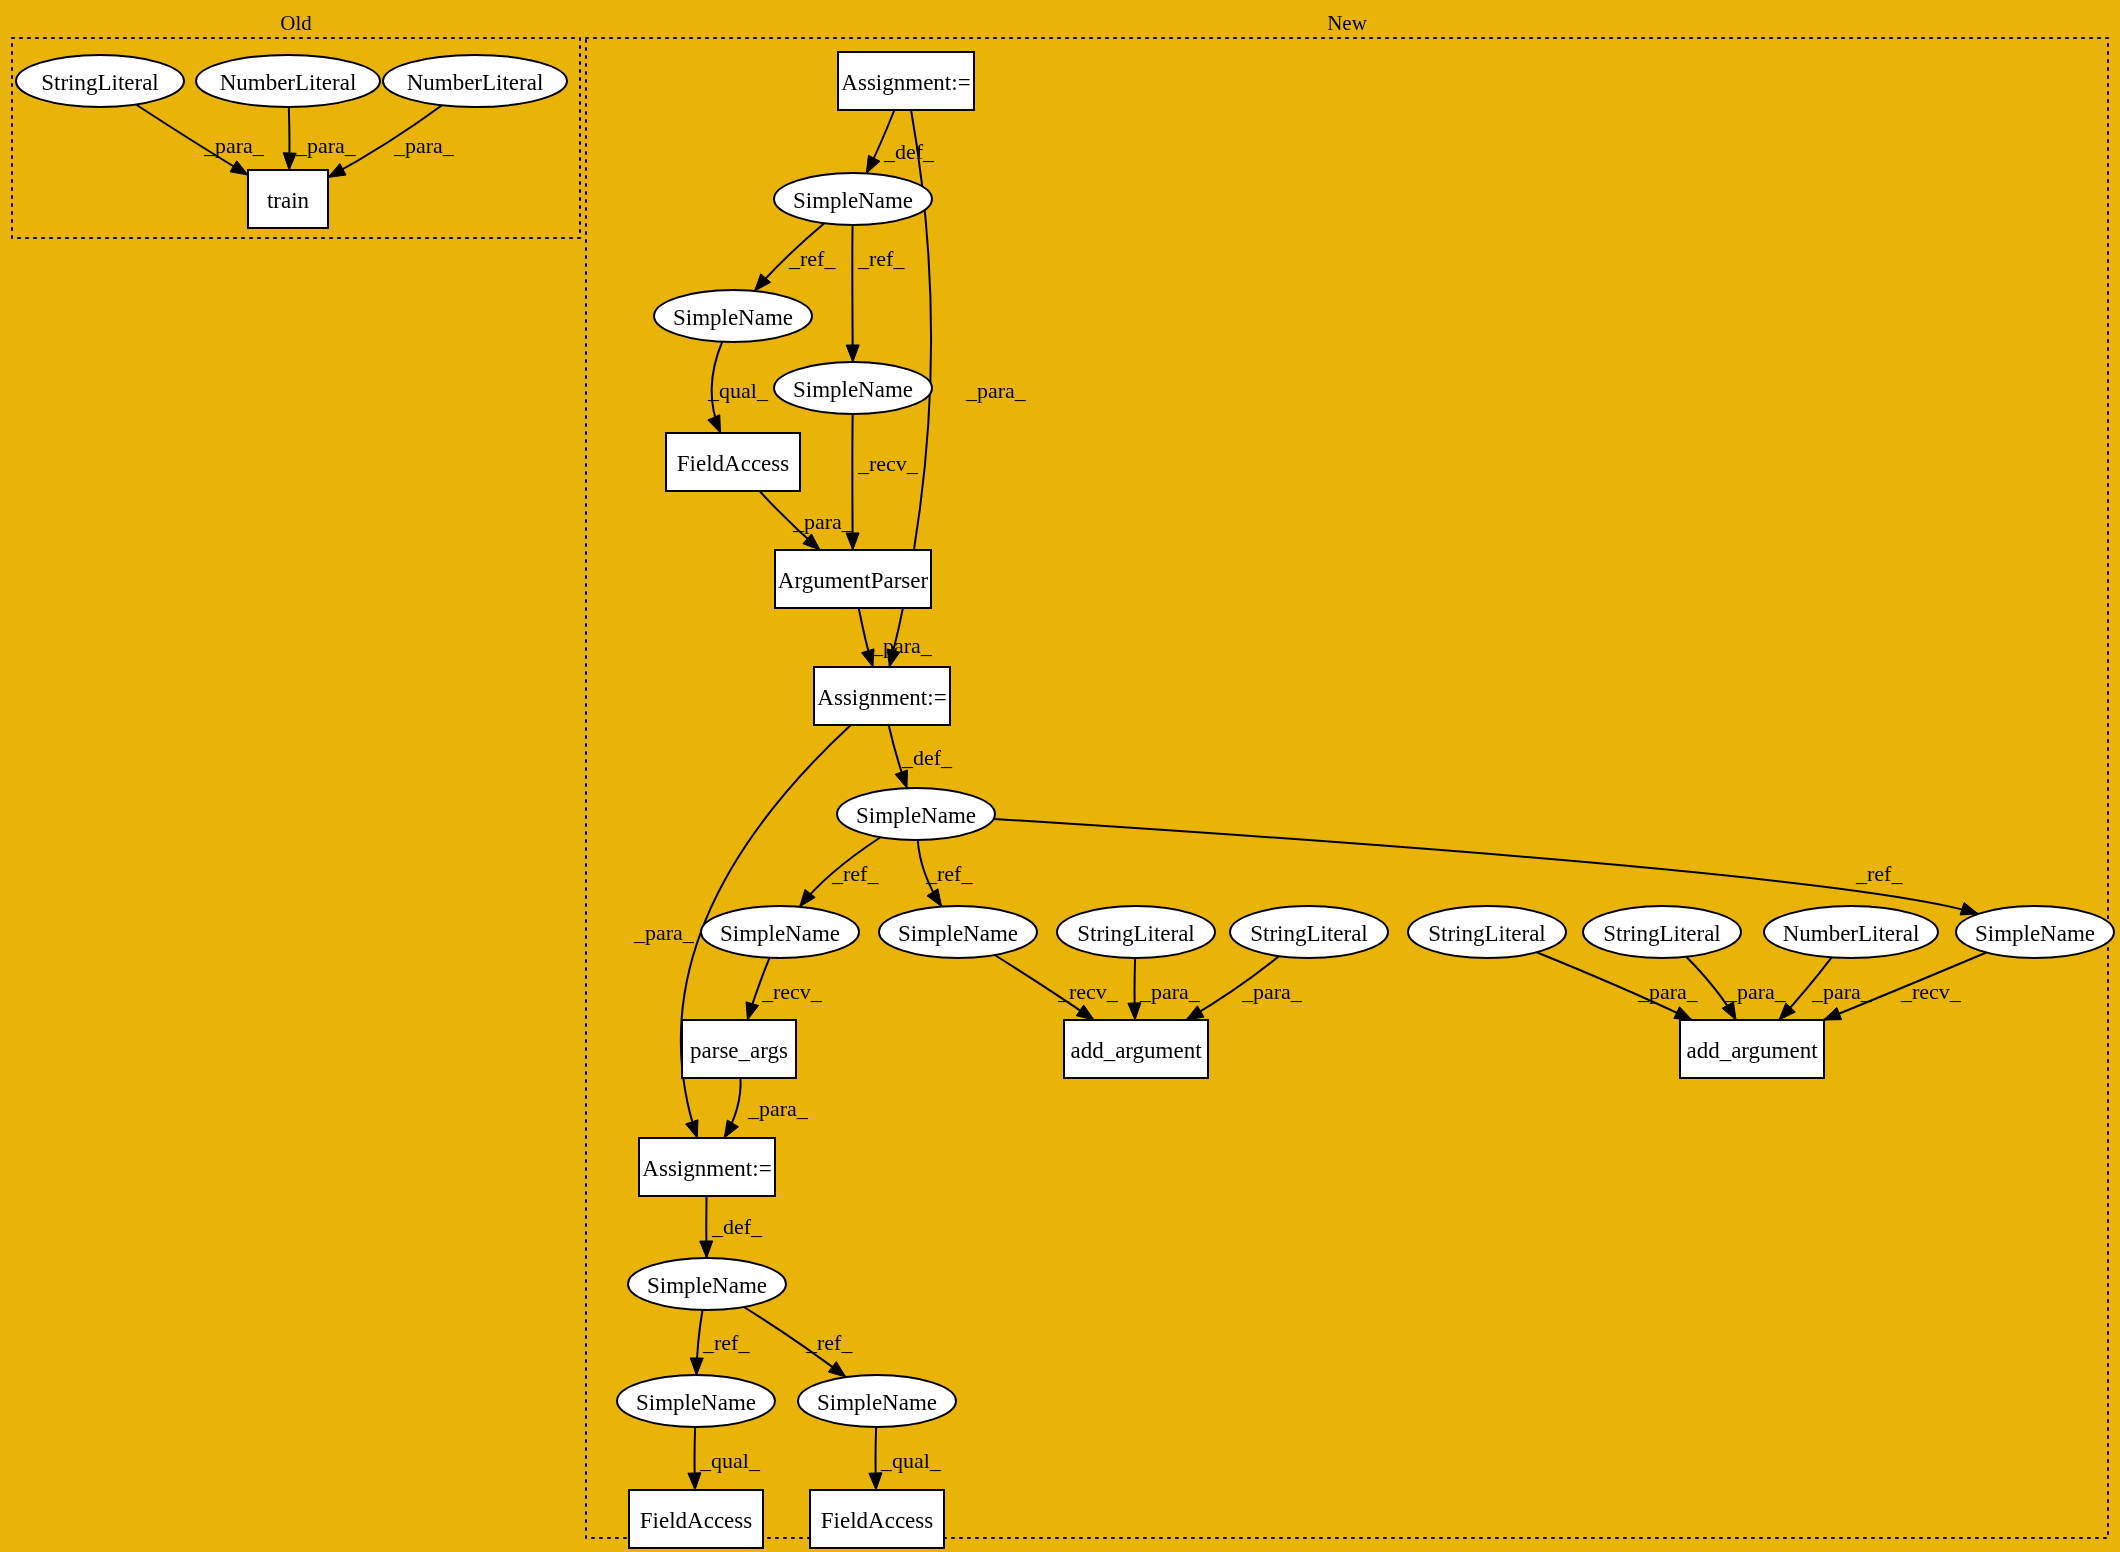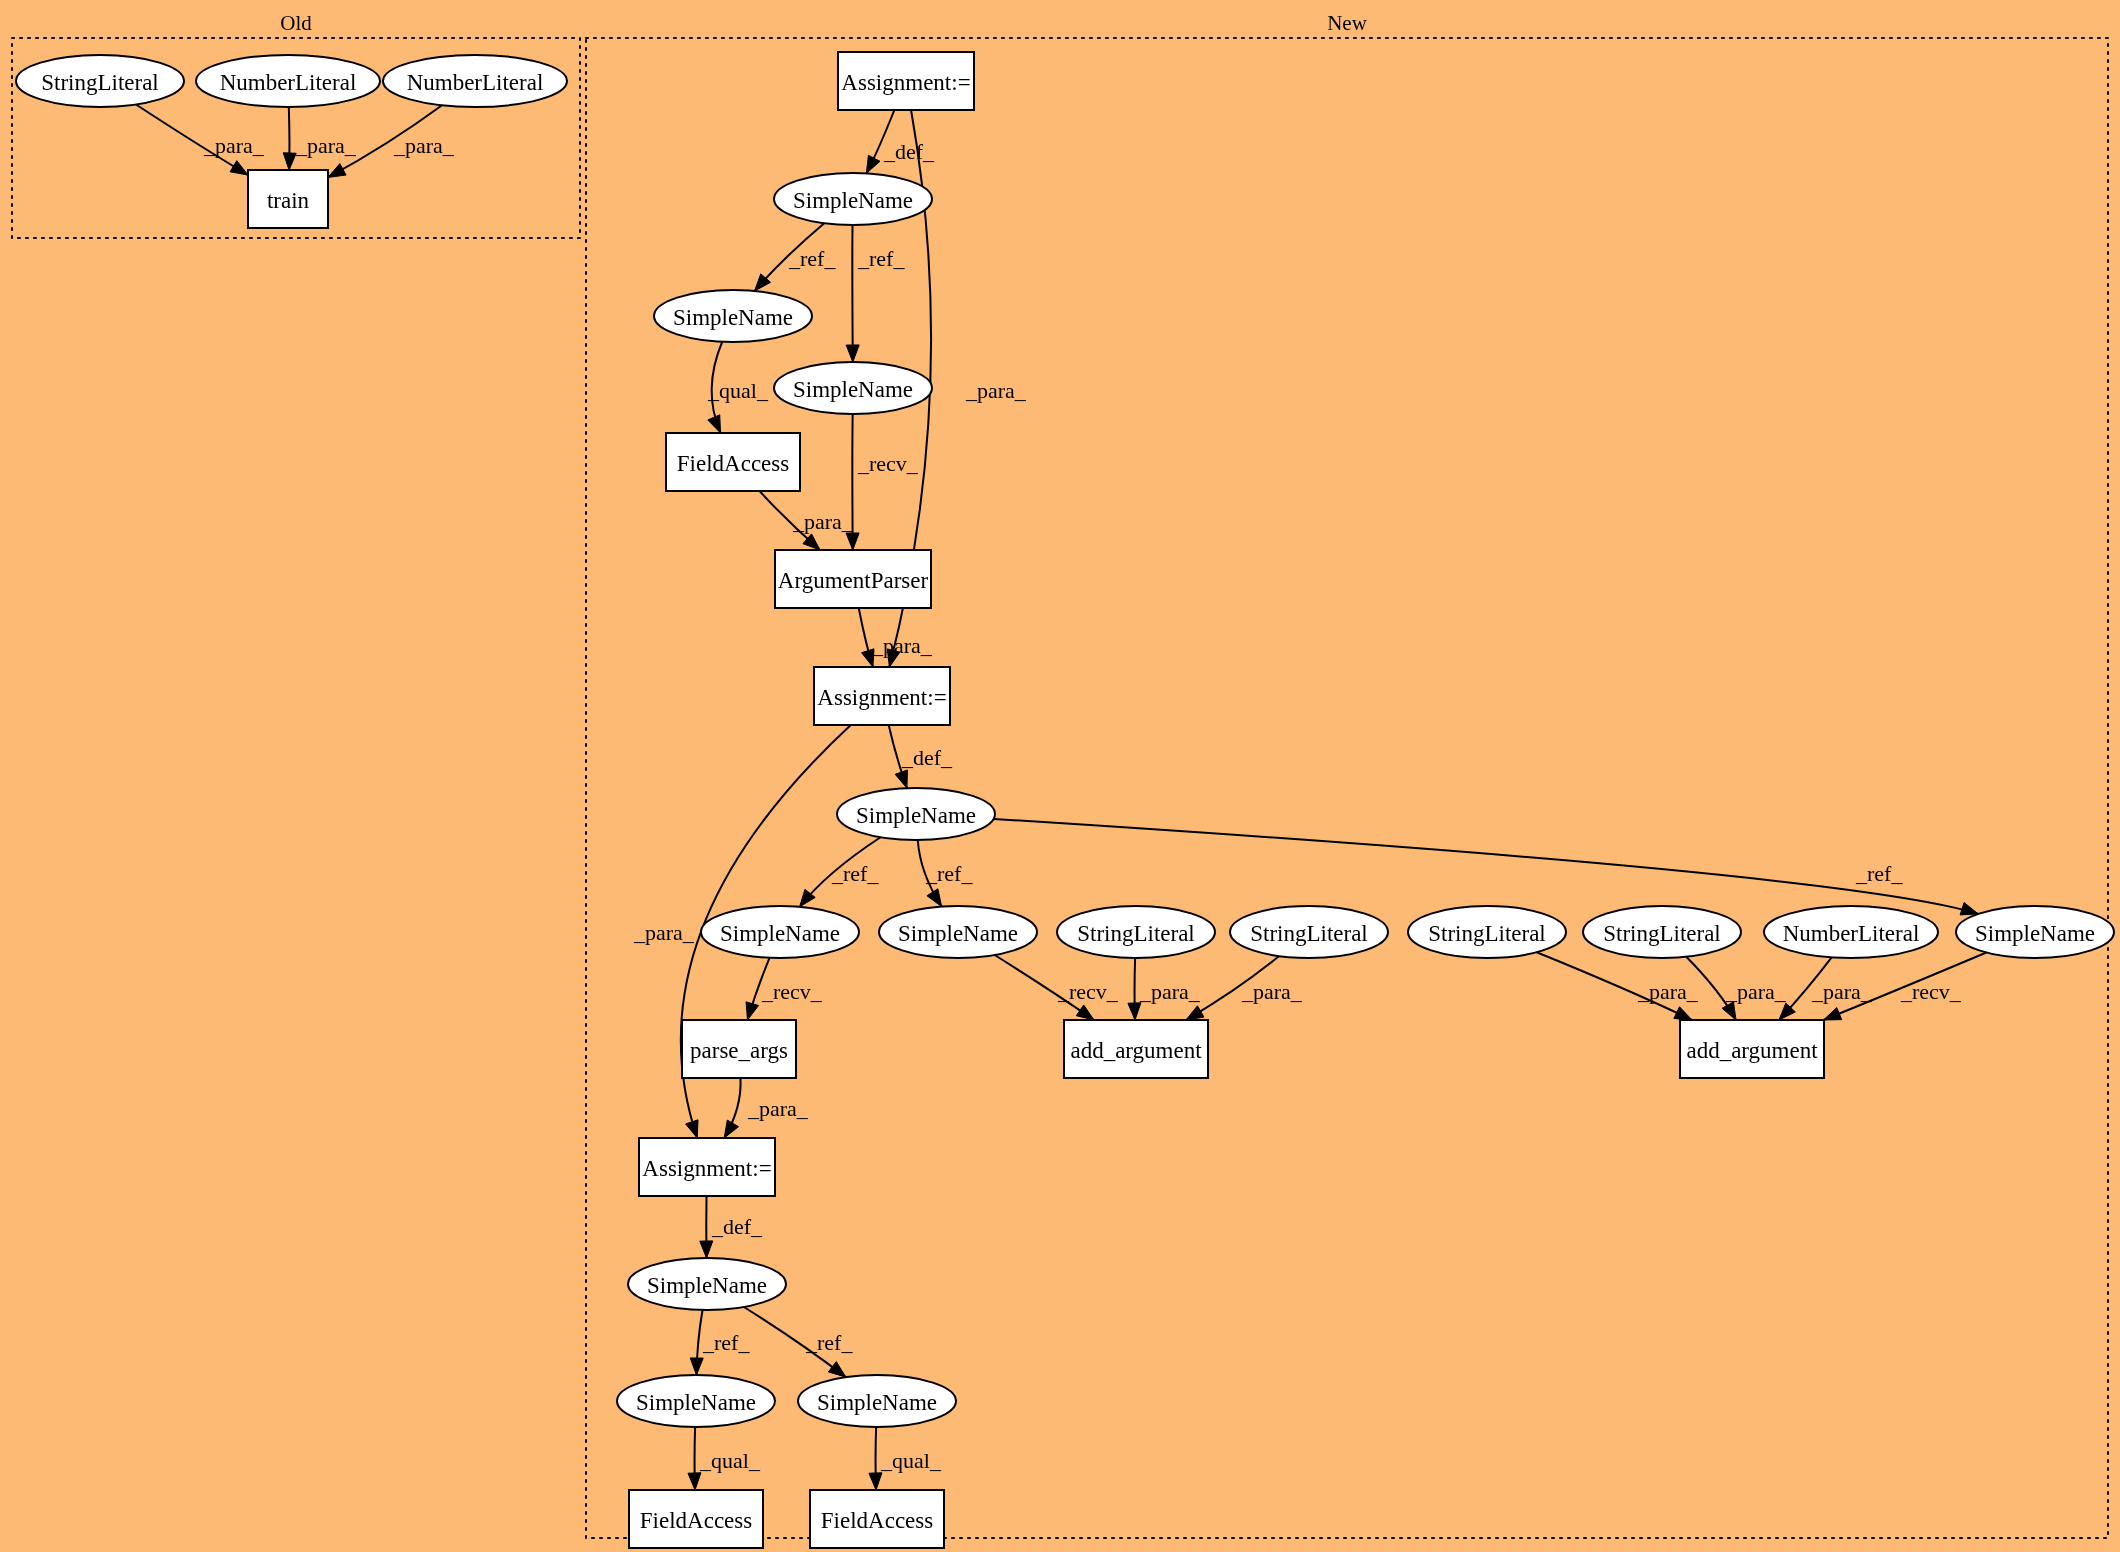--- a/index.html
+++ b/index.html
@@ -11,7 +11,7 @@
     position: relative;
     width: 2120px;
     height: 1552px;
-    background: #fdba74;
+    background: #eab308;
     font-family: "Liberation Serif", "DejaVu Serif", serif;
     overflow: hidden;
   }

